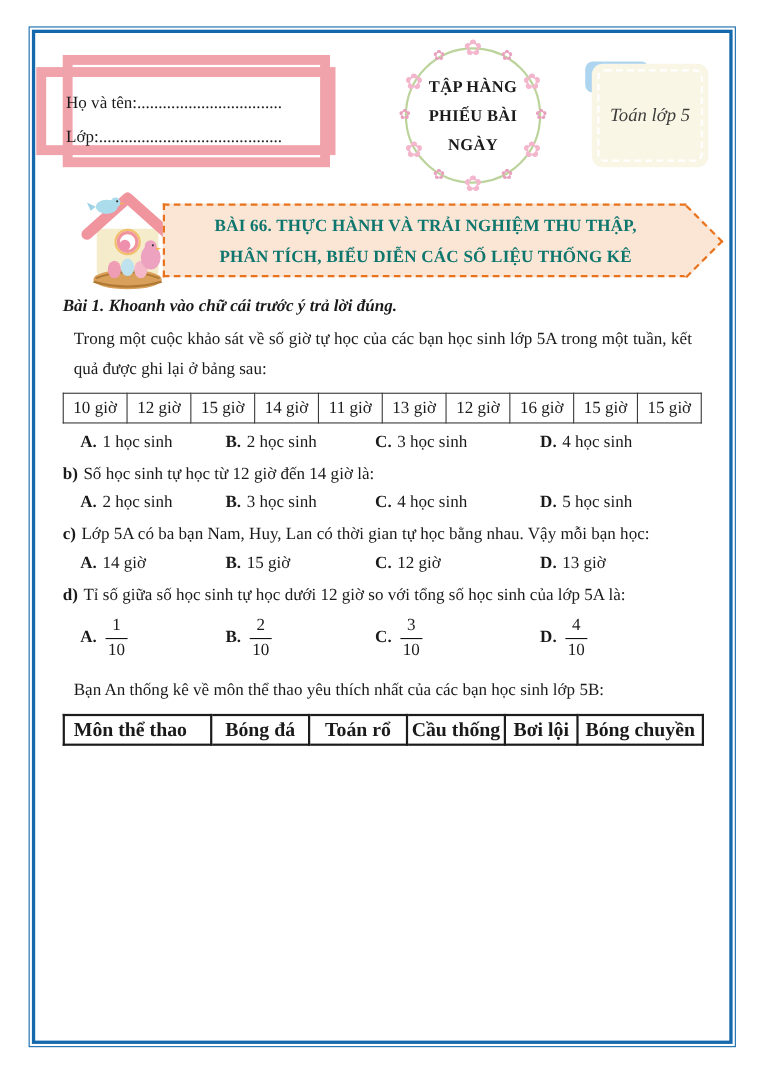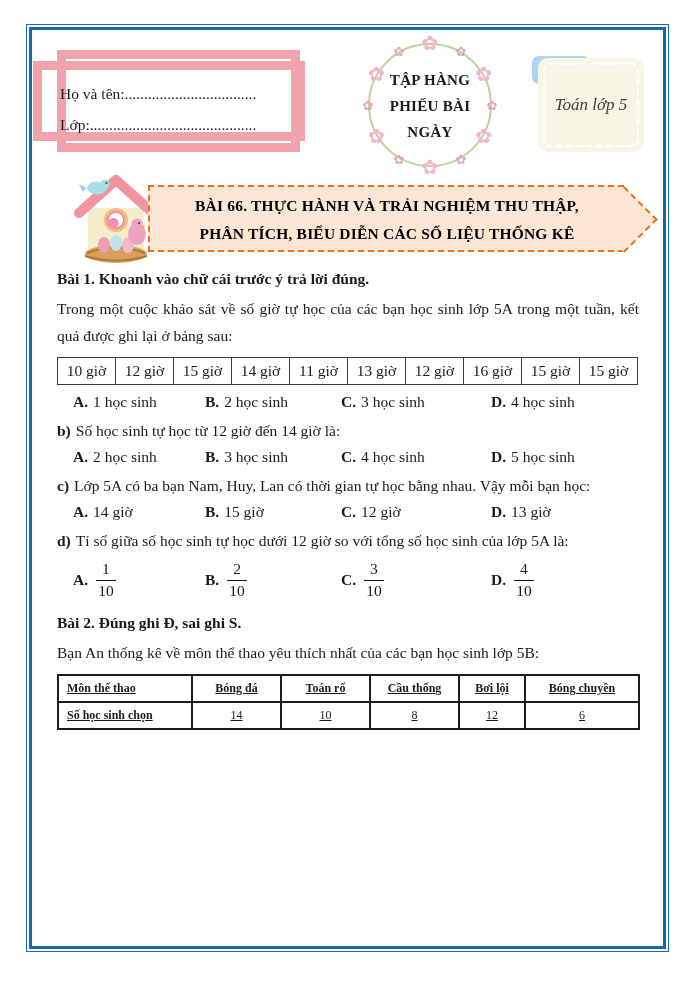--- a/index.html
+++ b/index.html
@@ -43,7 +43,7 @@
             background:#fbe6d6; border-top:2px dashed #e8731c; border-right:2px dashed #e8731c;
             transform:rotate(45deg); z-index:0; }
   .banner-line { position:relative; z-index:2; font-weight:bold; font-size:15.5px;
-            line-height:28px; color:#000000; letter-spacing:.2px; }
+            line-height:28px; color:#0f766e; letter-spacing:.2px; }
 
   
   .content { position:absolute; left:25px; top:240px; width:582px; font-size:15.5px; }

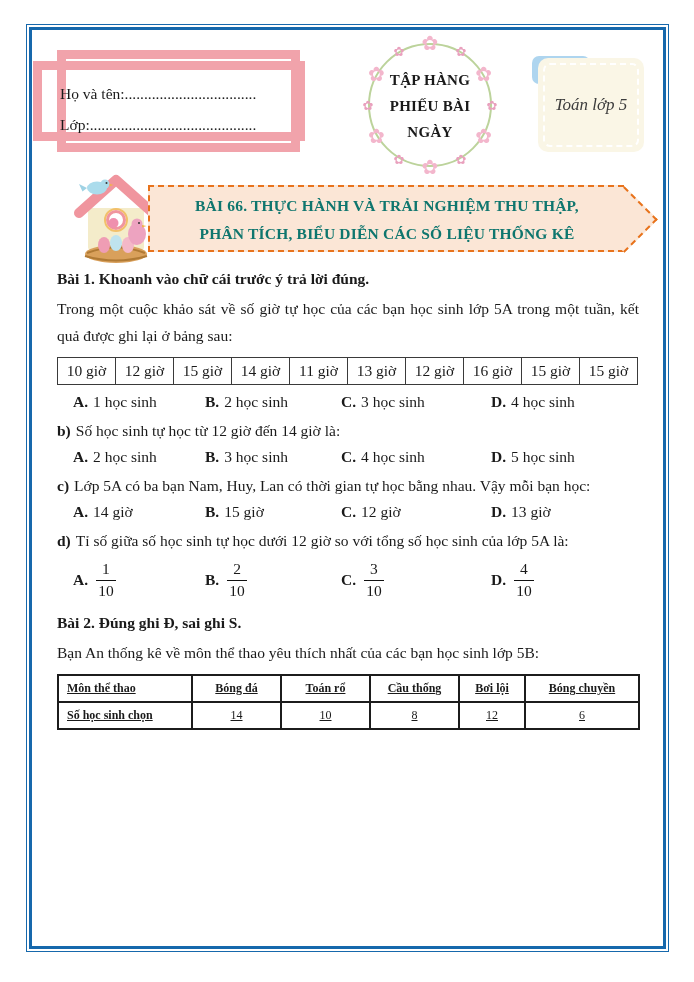--- a/index.html
+++ b/index.html
@@ -47,7 +47,7 @@
 
   
   .content { position:absolute; left:25px; top:240px; width:582px; font-size:15.5px; }
-  .heading { font-weight:bold; margin:0 0 7px; }
+  .heading { font-weight:bold; margin:0 0 7px;font-style:italic; }
   .mt { margin-top:13px; }
   .para { margin:0 0 8px; line-height:27px; text-align:justify; }
 

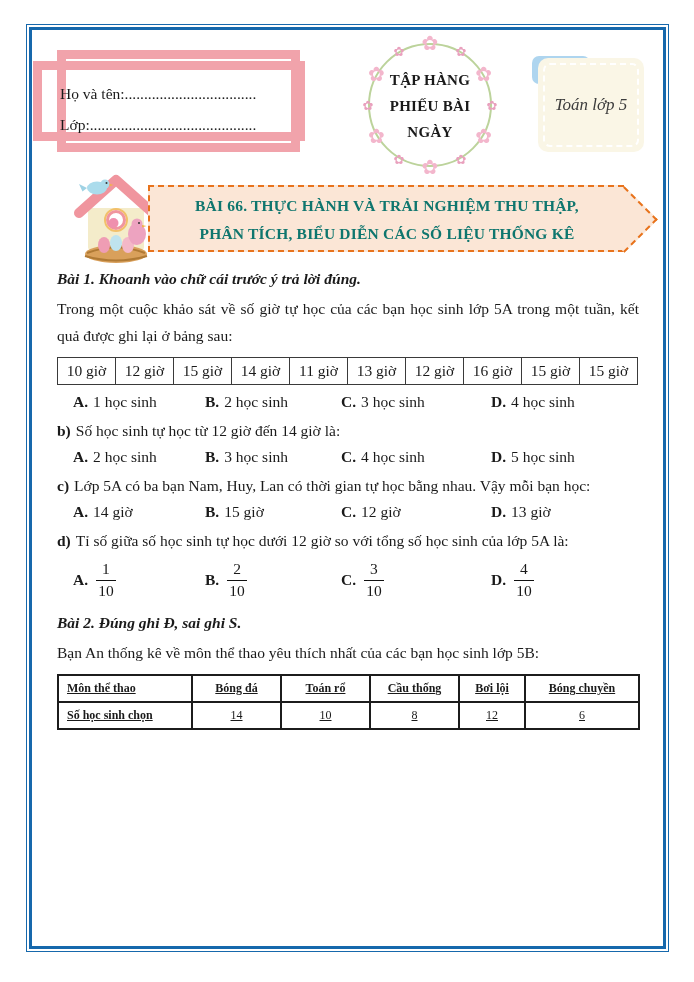--- a/index.html
+++ b/index.html
@@ -49,7 +49,7 @@
   .content { position:absolute; left:25px; top:240px; width:582px; font-size:15.5px; }
   .heading { font-weight:bold; margin:0 0 7px;font-style:italic; }
   .mt { margin-top:13px; }
-  .para { margin:0 0 8px; line-height:27px; text-align:justify; }
+  .para { margin:0 10px 8px; line-height:27px; text-align:justify; }
 
   table { border-collapse:collapse; table-layout:fixed; }
   .hours-table { width:581px; margin:2px 0 8px; }

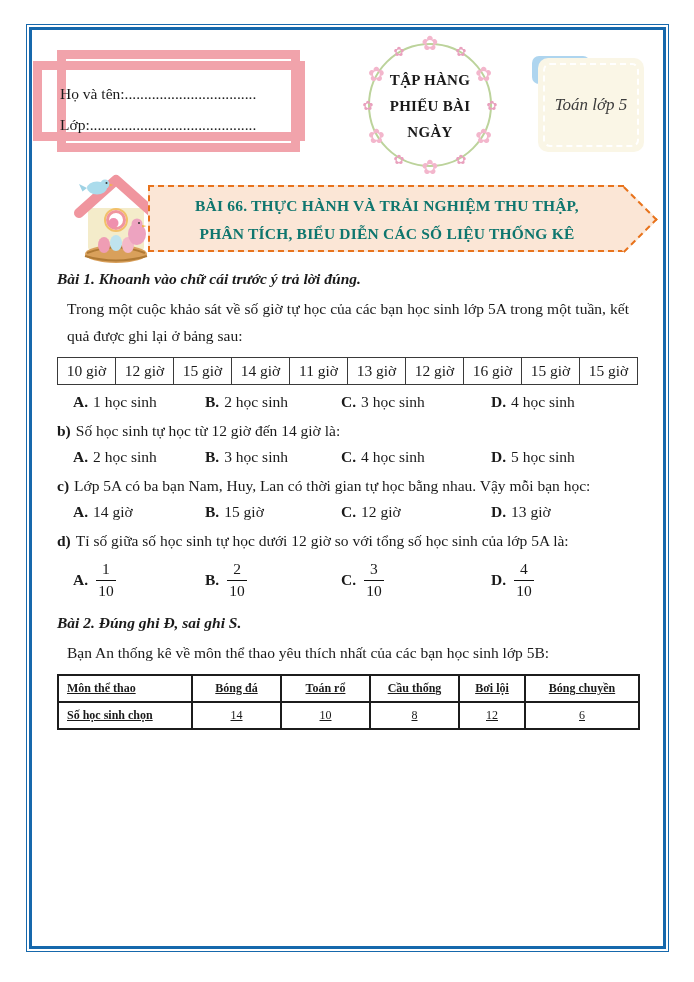--- a/index.html
+++ b/index.html
@@ -222,7 +222,6 @@
           </div>
         </div>
 
-      <p class="heading mt">Bài 2. Đúng ghi Đ, sai ghi S.</p>
       <p class="para">Bạn An thống kê về môn thể thao yêu thích nhất của các bạn học sinh lớp 5B:</p>
 
       <table class="sports-table">

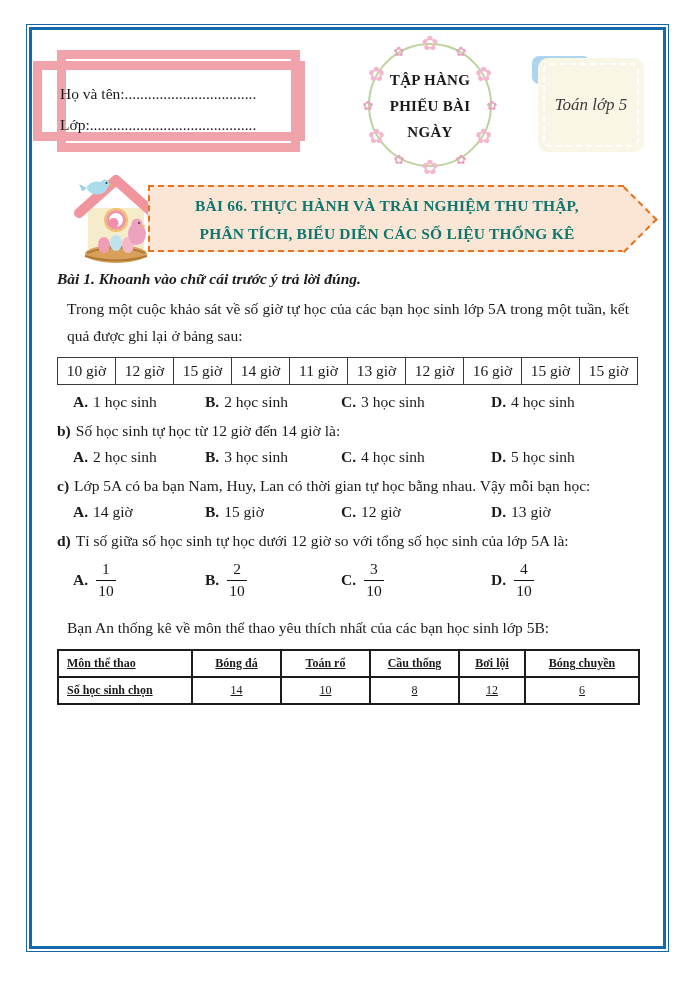--- a/index.html
+++ b/index.html
@@ -69,7 +69,7 @@
   .frac .den { padding-top:1px; }
 
   .sports-table { width:581px; margin-top:2px; }
-  .sports-table td { border:2px solid #1c1c1c; height:27px; text-align:center; font-size:12px;text-decoration:underline; }
+  .sports-table td { border:2px solid #1c1c1c; height:27px; text-align:center; font-size:18px; }
   .sports-table td.left { text-align:left; padding-left:8px; }
   .sports-table .b { font-weight:bold; }
 </style>

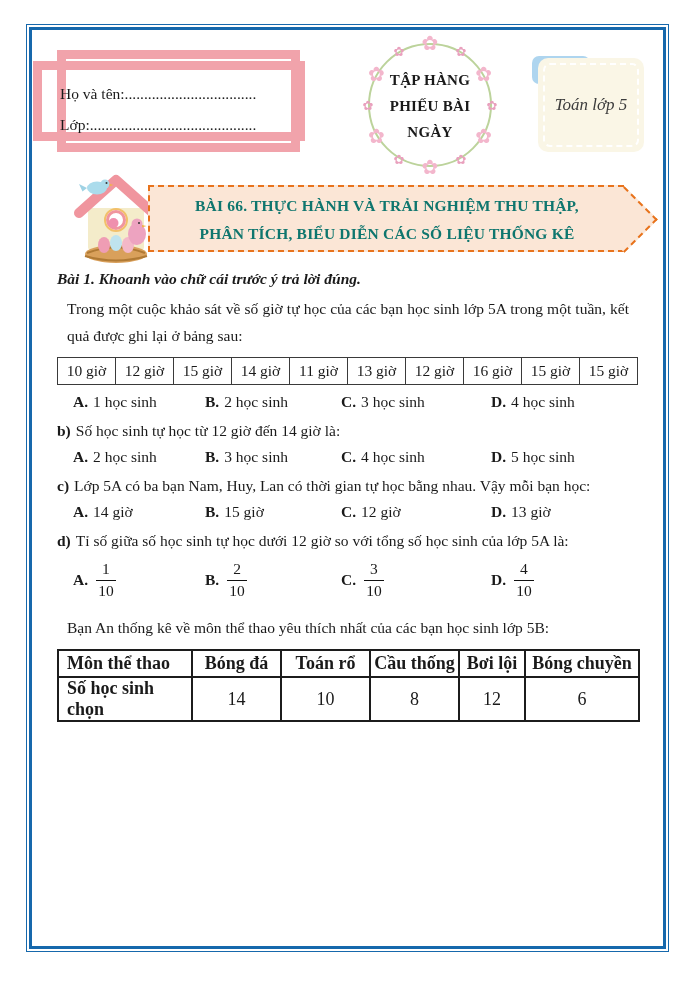--- a/index.html
+++ b/index.html
@@ -242,14 +242,6 @@
               <td class="b">Bơi lội</td>
               <td class="b">Bóng chuyền</td>
             </tr>
-          <tr id="sports-values">
-            <td class="b left">Số học sinh chọn</td>
-          <td>14</td>
-              <td>10</td>
-              <td>8</td>
-              <td>12</td>
-              <td>6</td>
-            </tr>
         </tbody>
       </table>
     </div>

